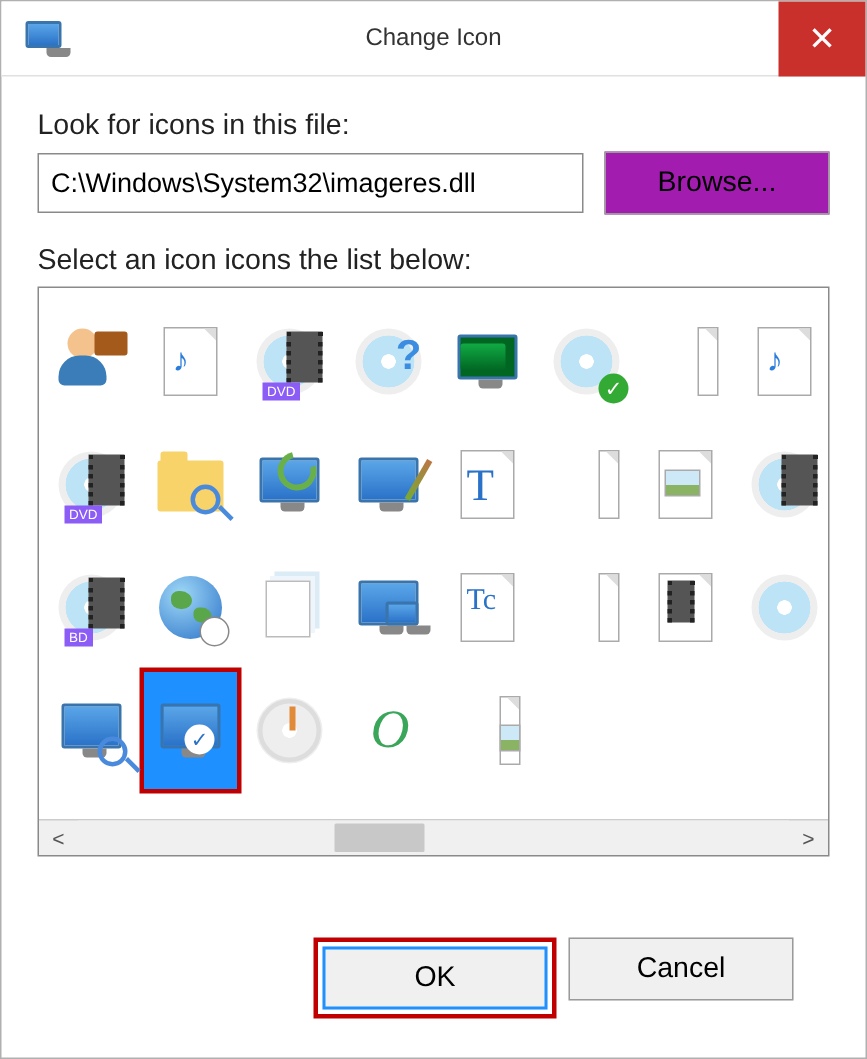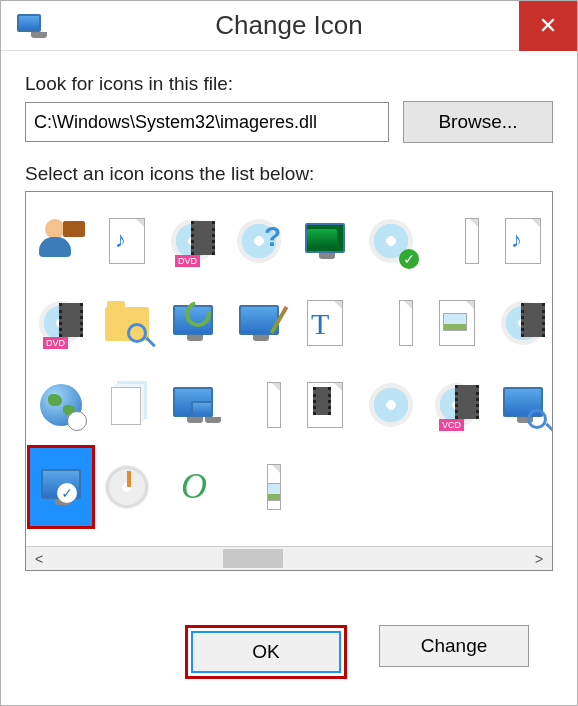--- a/index.html
+++ b/index.html
@@ -39,7 +39,7 @@
     left: 0;
     right: 0;
     text-align: center;
-    font-size: 26px;
+    font-size: 16px;
     color: #333;
     pointer-events: none;
   }

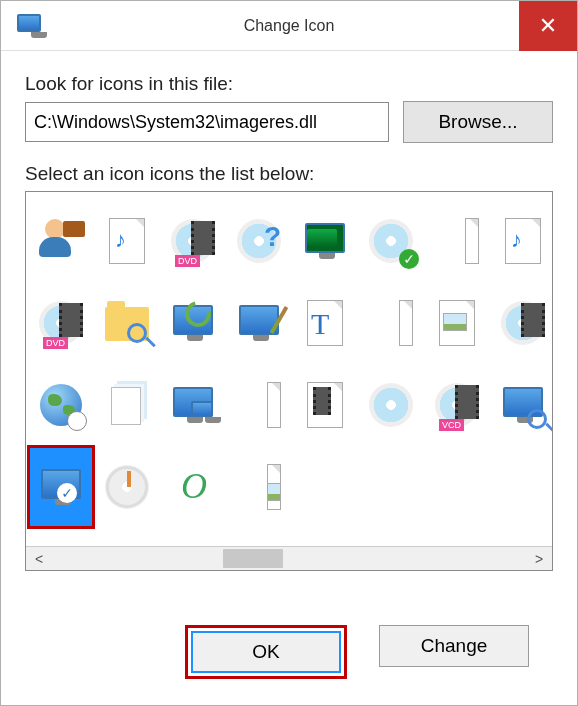--- a/index.html
+++ b/index.html
@@ -85,7 +85,7 @@
     width: 150px;
     height: 42px;
     border: 1px solid #9a9a9a;
-    background: #e5e5e5;
+    background: #a21caf;
     font-size: 19px;
     cursor: pointer;
     font-family: inherit;

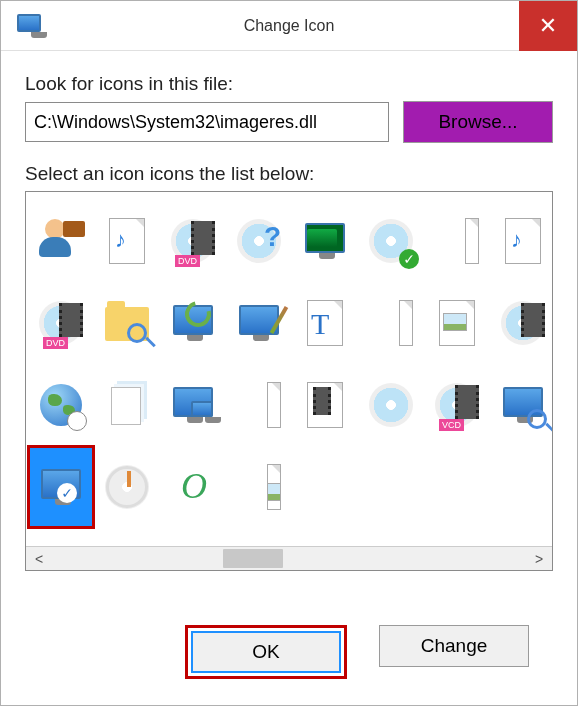--- a/index.html
+++ b/index.html
@@ -203,7 +203,7 @@
     position: absolute;
     bottom: -2px; left: 6px;
     font-size: 9px;
-    background: #ec4899; color:#fff;
+    background: #8b5cf6; color:#fff;
     padding: 1px 3px;
     white-space: nowrap;
   }

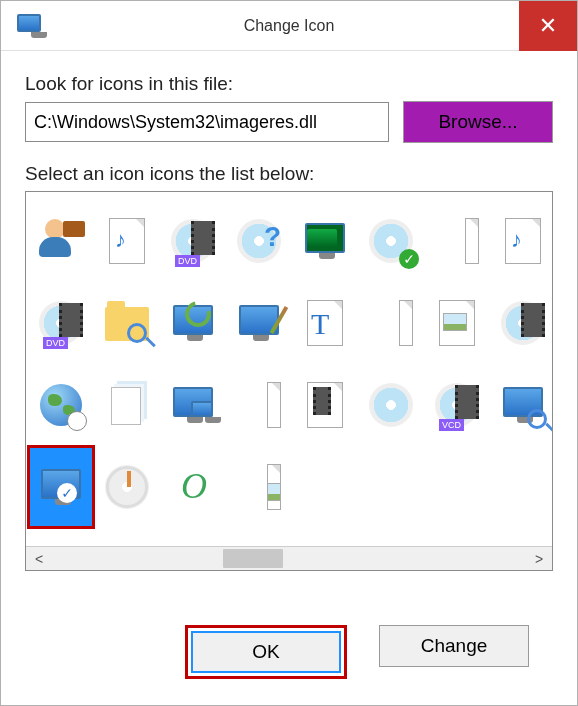--- a/index.html
+++ b/index.html
@@ -431,6 +431,12 @@
             </div>
             <div class="icon-cell">
               <div class="fake-icon">
+                <div class="ic-page"></div>
+                <div class="ic-T" style="font-size: 20px;">Tc</div>
+              </div>
+            </div>
+            <div class="icon-cell">
+              <div class="fake-icon">
                 <div class="ic-page" style="left: 32px; width: 14px;"></div>
               </div>
             </div>

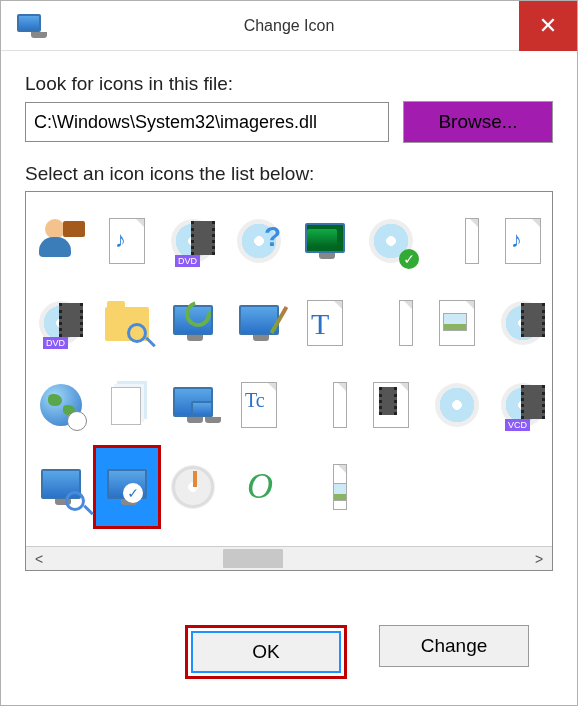--- a/index.html
+++ b/index.html
@@ -414,6 +414,13 @@
             </div>
             <div class="icon-cell">
               <div class="fake-icon">
+                <div class="ic-disc"></div>
+                <div class="ic-film"></div>
+                <div class="ic-badge">BD</div>
+              </div>
+            </div>
+            <div class="icon-cell">
+              <div class="fake-icon">
                 <div class="ic-globe"></div>
                 <div class="ic-clock"></div>
               </div>

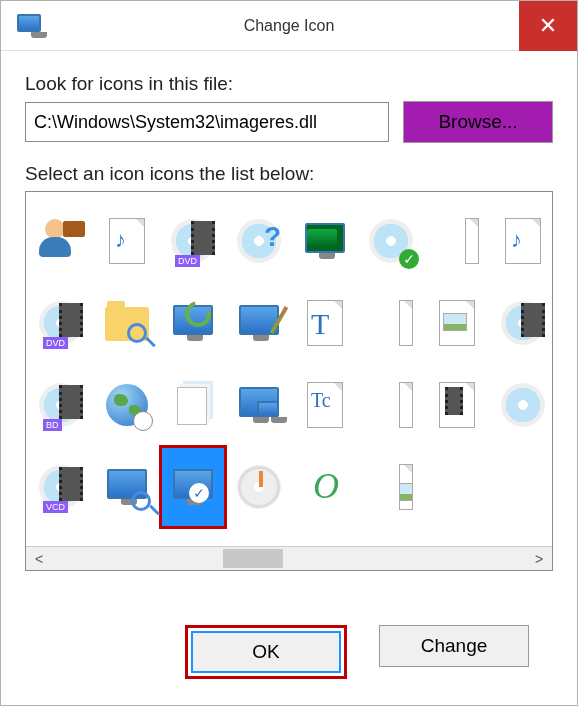--- a/index.html
+++ b/index.html
@@ -460,13 +460,6 @@
             </div>
             <div class="icon-cell">
               <div class="fake-icon">
-                <div class="ic-disc"></div>
-                <div class="ic-film"></div>
-                <div class="ic-badge">VCD</div>
-              </div>
-            </div>
-            <div class="icon-cell">
-              <div class="fake-icon">
                 <div class="ic-monitor"></div>
                 <div class="ic-mag"></div>
               </div>

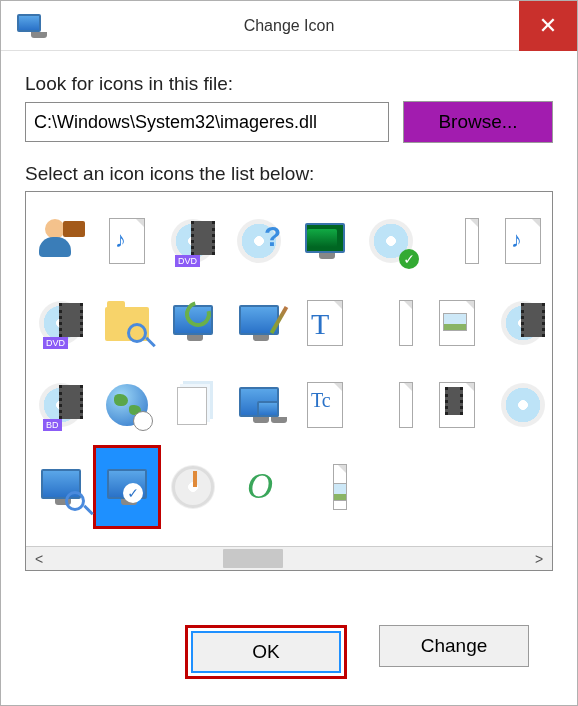--- a/index.html
+++ b/index.html
@@ -166,7 +166,7 @@
     margin-top: auto;
     display: flex;
     justify-content: flex-end;
-    gap: 32px;
+    gap: 8px;
     padding: 0 24px 26px 0;
   }
   .footer-btn {

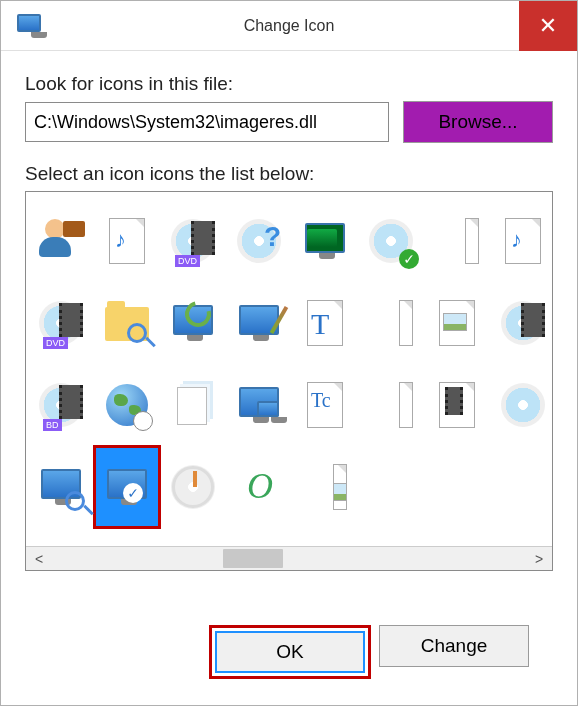--- a/index.html
+++ b/index.html
@@ -502,7 +502,7 @@
       <div class="ok-wrap">
         <button class="footer-btn ok">OK</button>
       </div>
-      <button class="footer-btn">Change</button>
+      <button class="footer-btn">Cancel</button>
     </div>
 
   </div>

